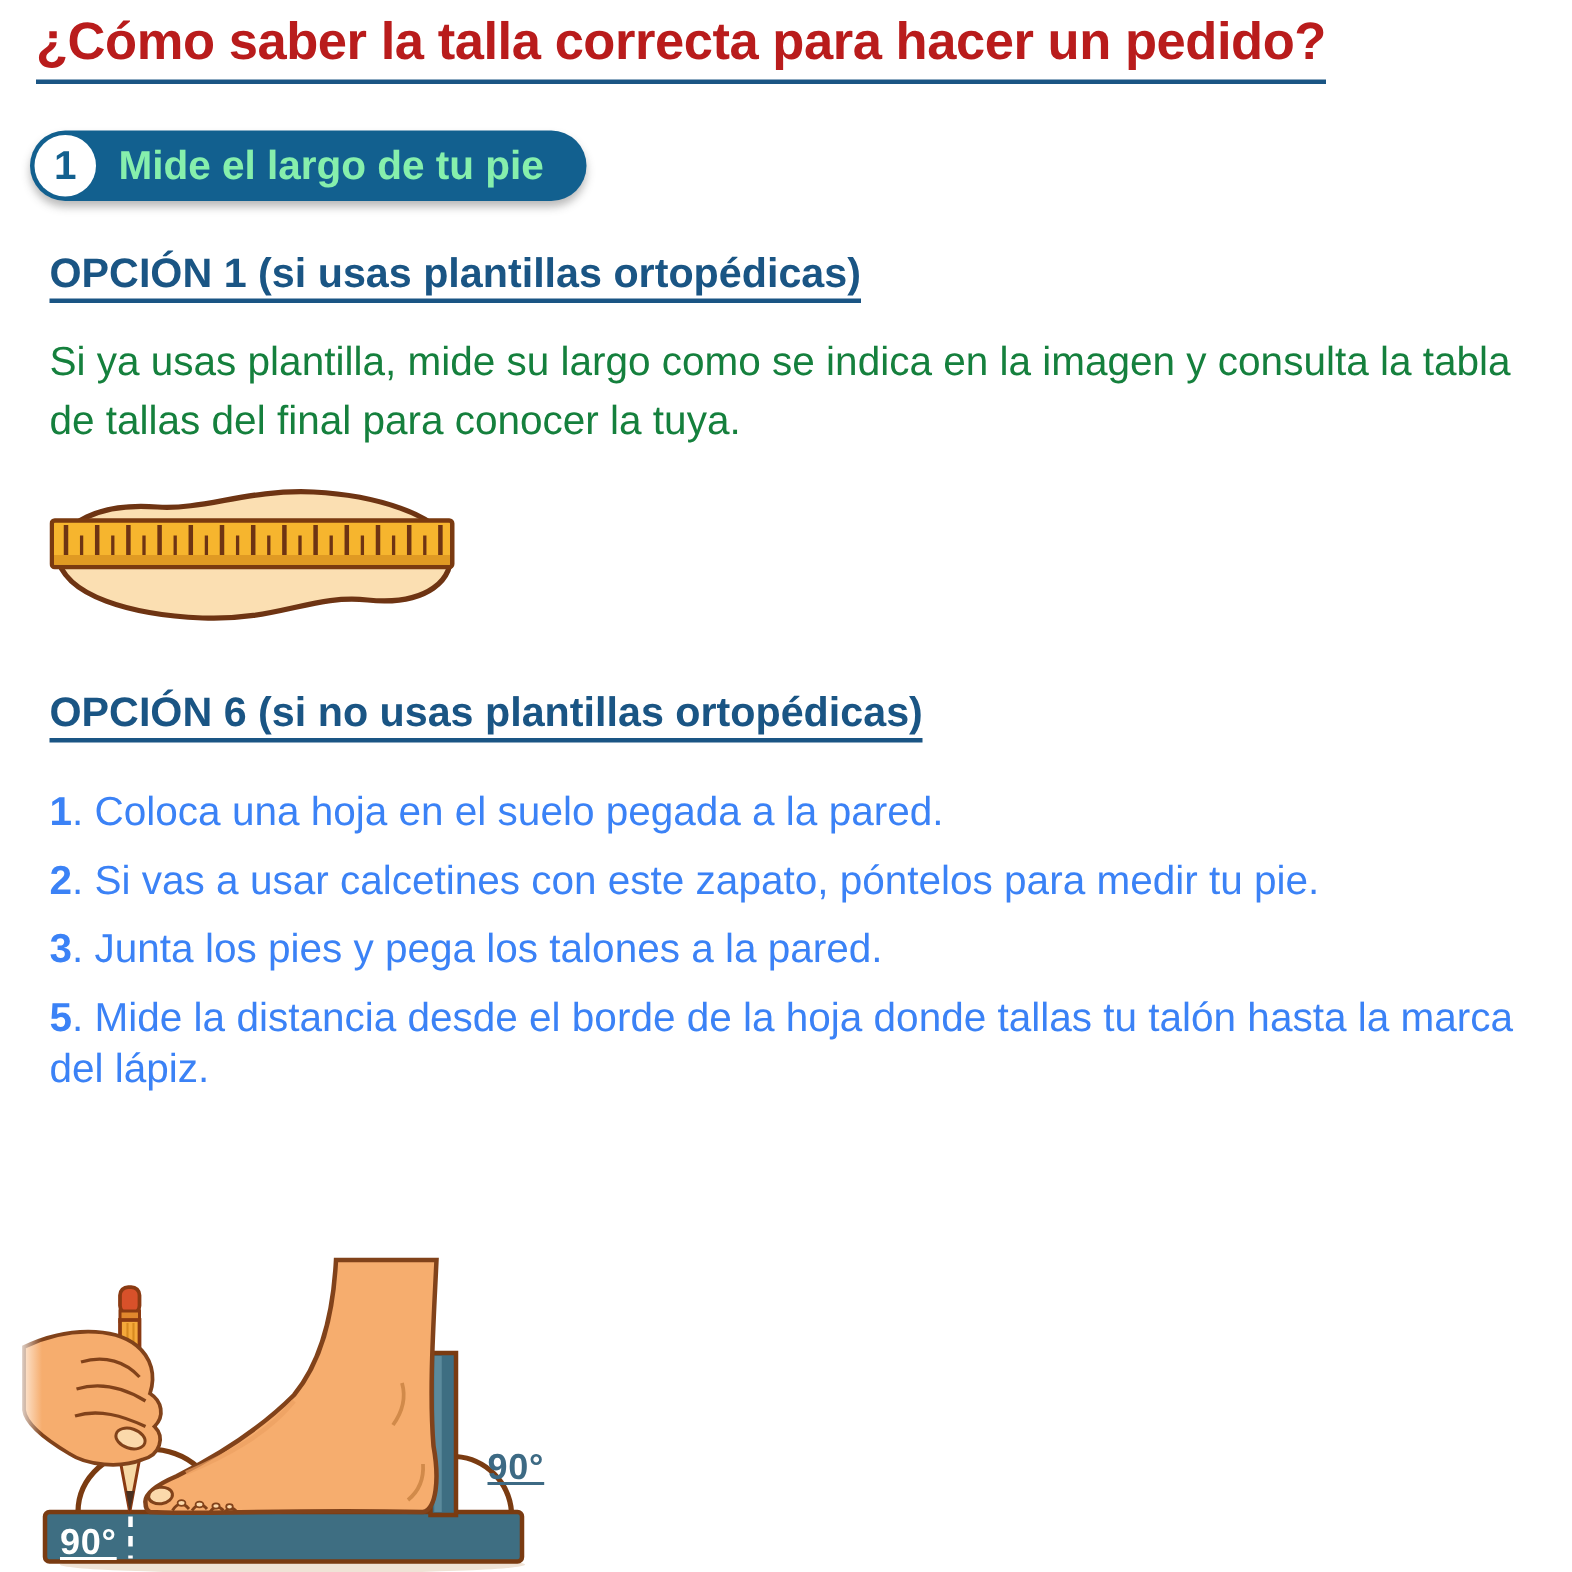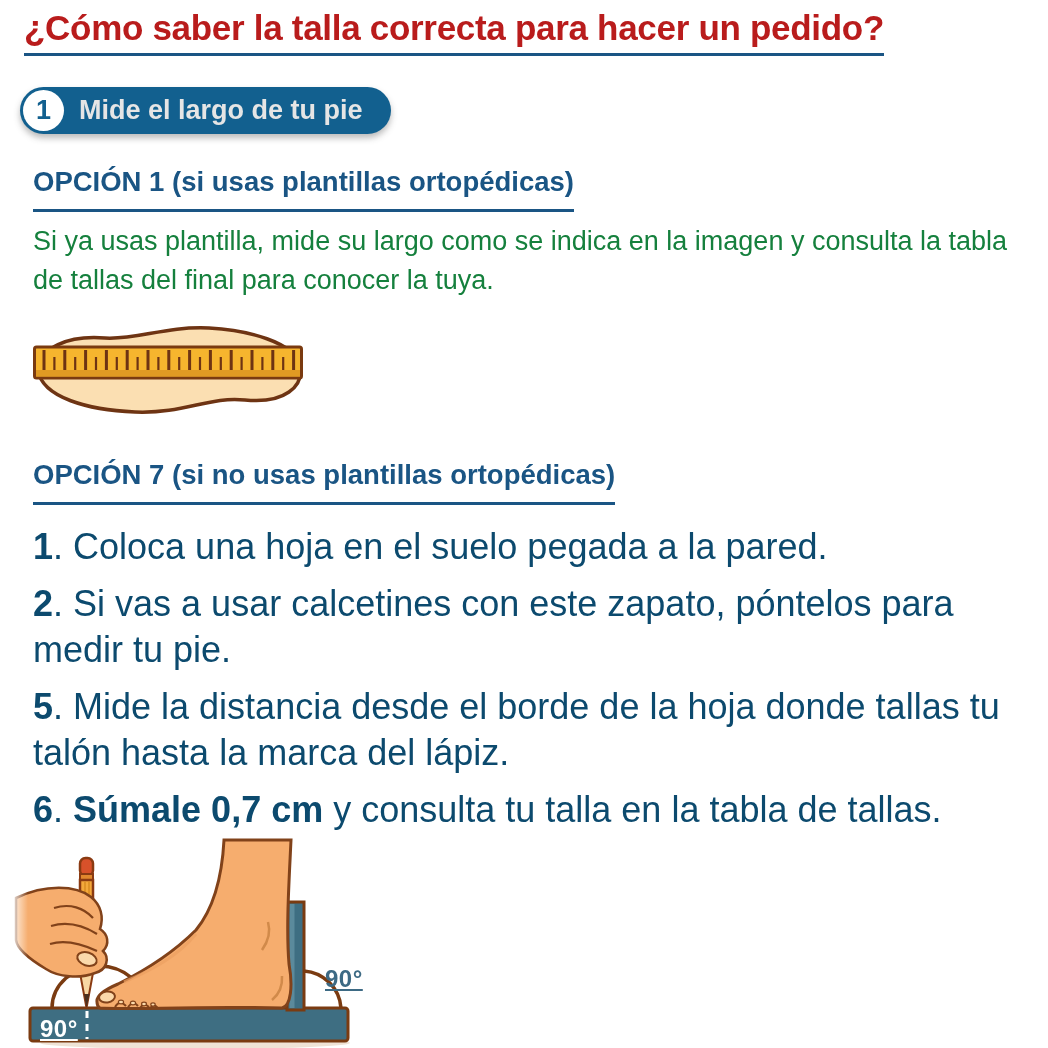--- a/index.html
+++ b/index.html
@@ -27,7 +27,7 @@
     display:flex;align-items:center;justify-content:center;
     color:#12608f;font-weight:800;font-size:27px;
   }
-  .step-pill .pill-label{color:#e5e5e5;font-size:27px;font-weight:700;white-space:nowrap;}
+  .step-pill .pill-label{color:#86efac;font-size:27px;font-weight:700;white-space:nowrap;}
   
   .opt-heading{
     font-size:27.5px;font-weight:800;color:#1a5584;

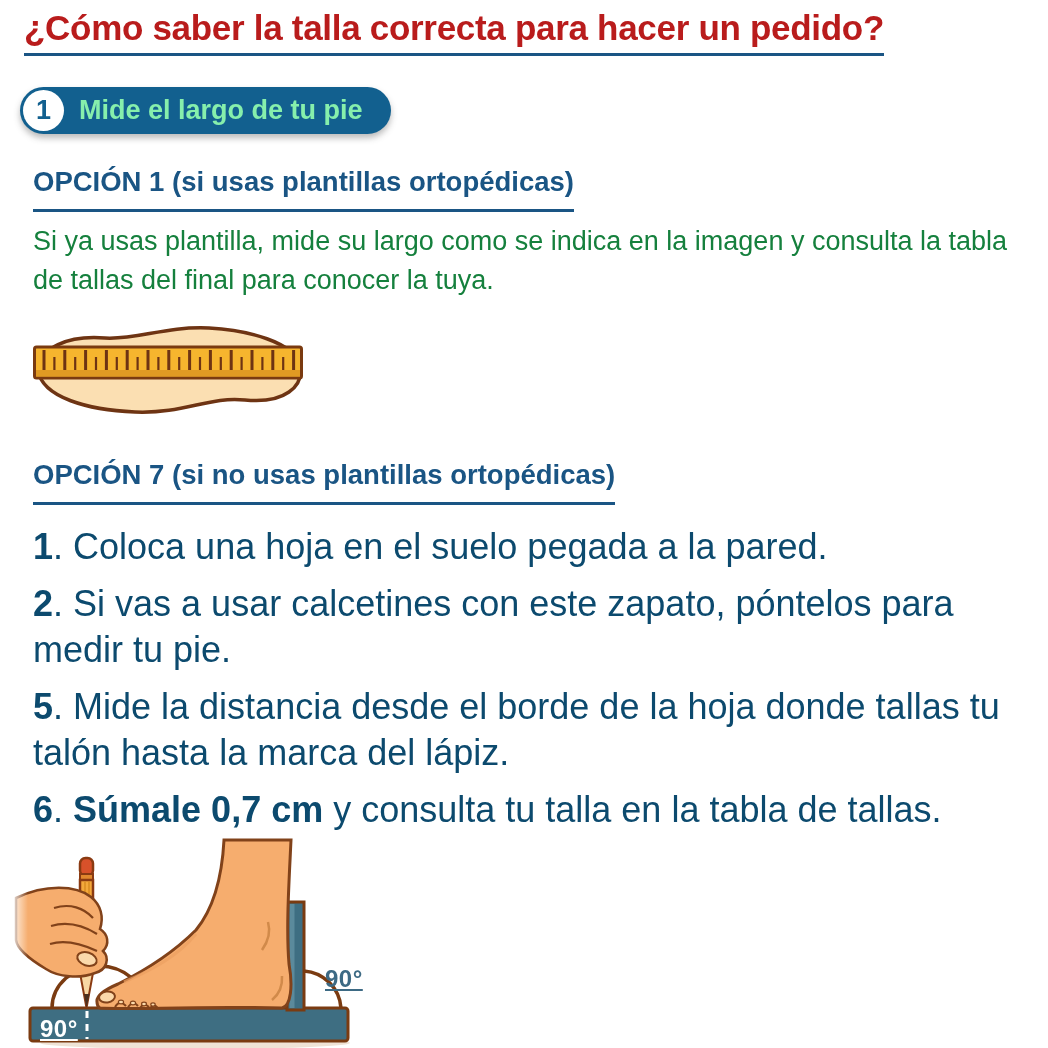--- a/index.html
+++ b/index.html
@@ -31,7 +31,7 @@
   
   .opt-heading{
     font-size:27.5px;font-weight:800;color:#1a5584;
-    border-bottom:3px solid #1a5584;padding-bottom:11px;white-space:nowrap;
+    border-bottom:3px solid #1a5584;padding-bottom:1px;white-space:nowrap;
   }
   .opt1-heading{left:33px;top:166px;}
   .opt2-heading{left:33px;top:459px;}

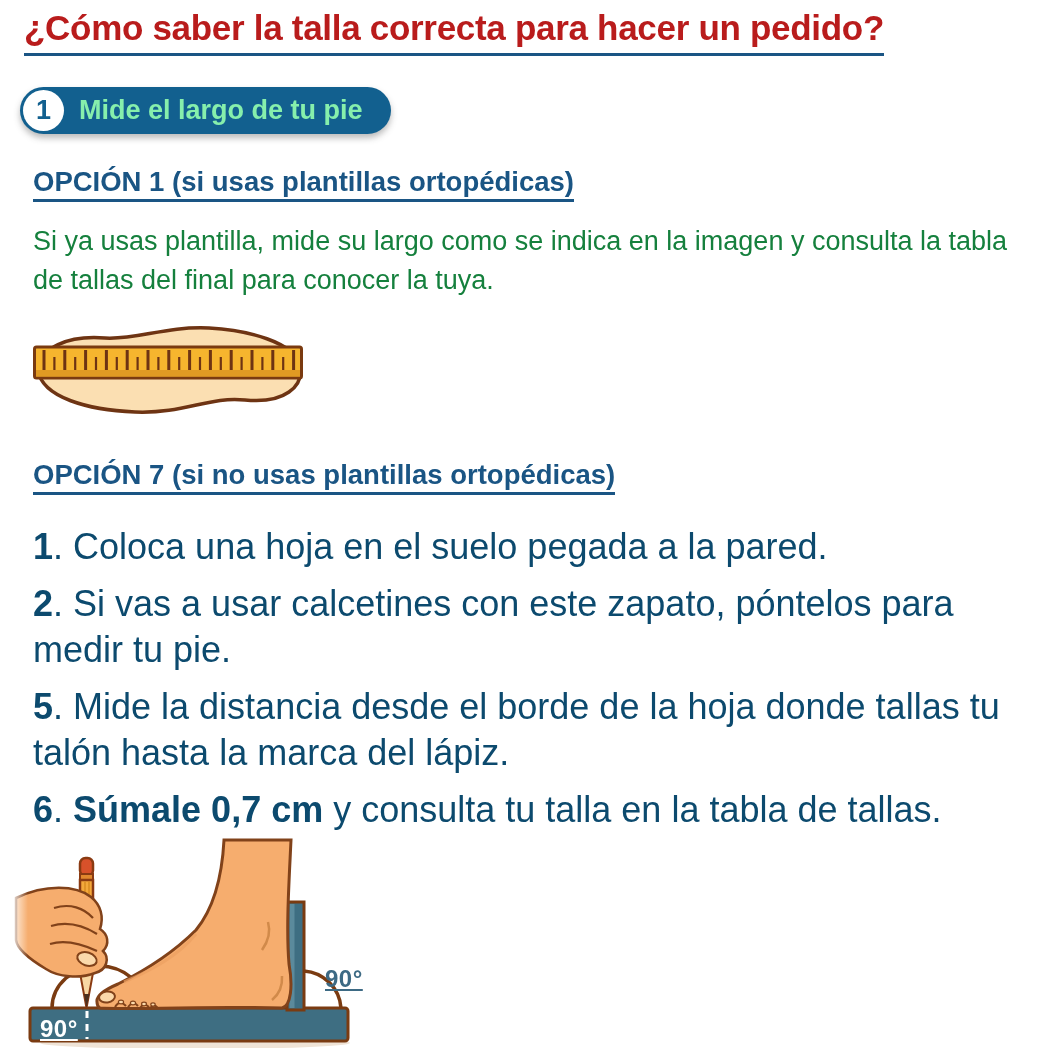--- a/index.html
+++ b/index.html
@@ -74,7 +74,7 @@
   </svg>
 </div>
 
-<div class="abs opt-heading opt2-heading">OPCIÓN 7 (si no usas plantillas ortopédicas)</div>
+<div class="abs opt-heading opt2-heading">OPCIÓN 6 (si no usas plantillas ortopédicas)</div>
 <div class="abs steps" id="steps-list">
     <div class="step"><span class="num">1</span>. <span>Coloca una hoja en el suelo pegada a la pared.</span></div>
     <div class="step"><span class="num">2</span>. <span>Si vas a usar calcetines con este zapato, póntelos para medir tu pie.</span></div>

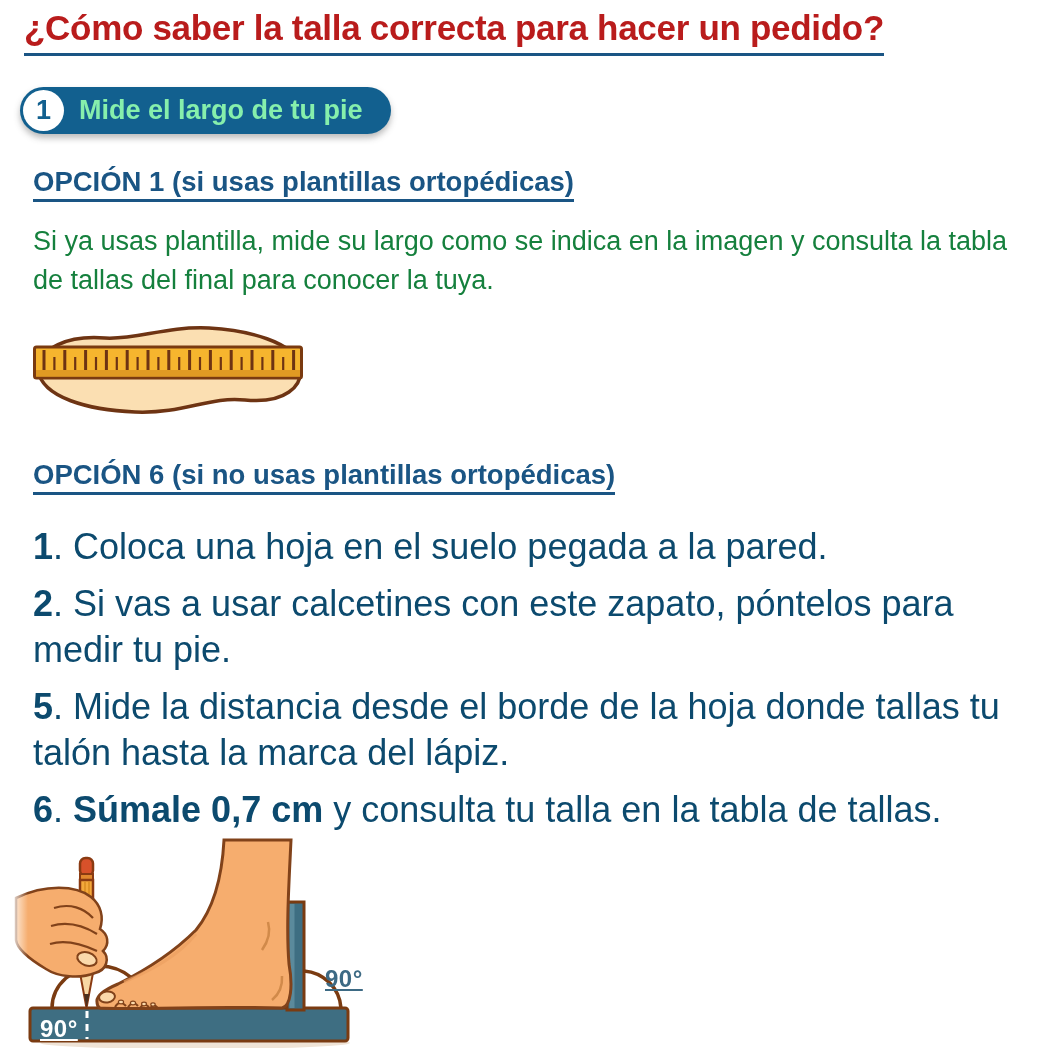--- a/index.html
+++ b/index.html
@@ -40,7 +40,7 @@
     left:33px;top:222px;width:1002px;
     font-size:27px;color:#15803d;line-height:1.44;
   }
-  .steps{left:33px;top:524px;width:992px;font-size:36px;color:#0c4a6e;line-height:1.28;}
+  .steps{left:33px;top:524px;width:992px;font-size:27px;color:#3b82f6;line-height:1.28;}
   .steps .step{margin-bottom:11px;}
   .steps .num{font-weight:800;}
   .steps b{font-weight:800;}

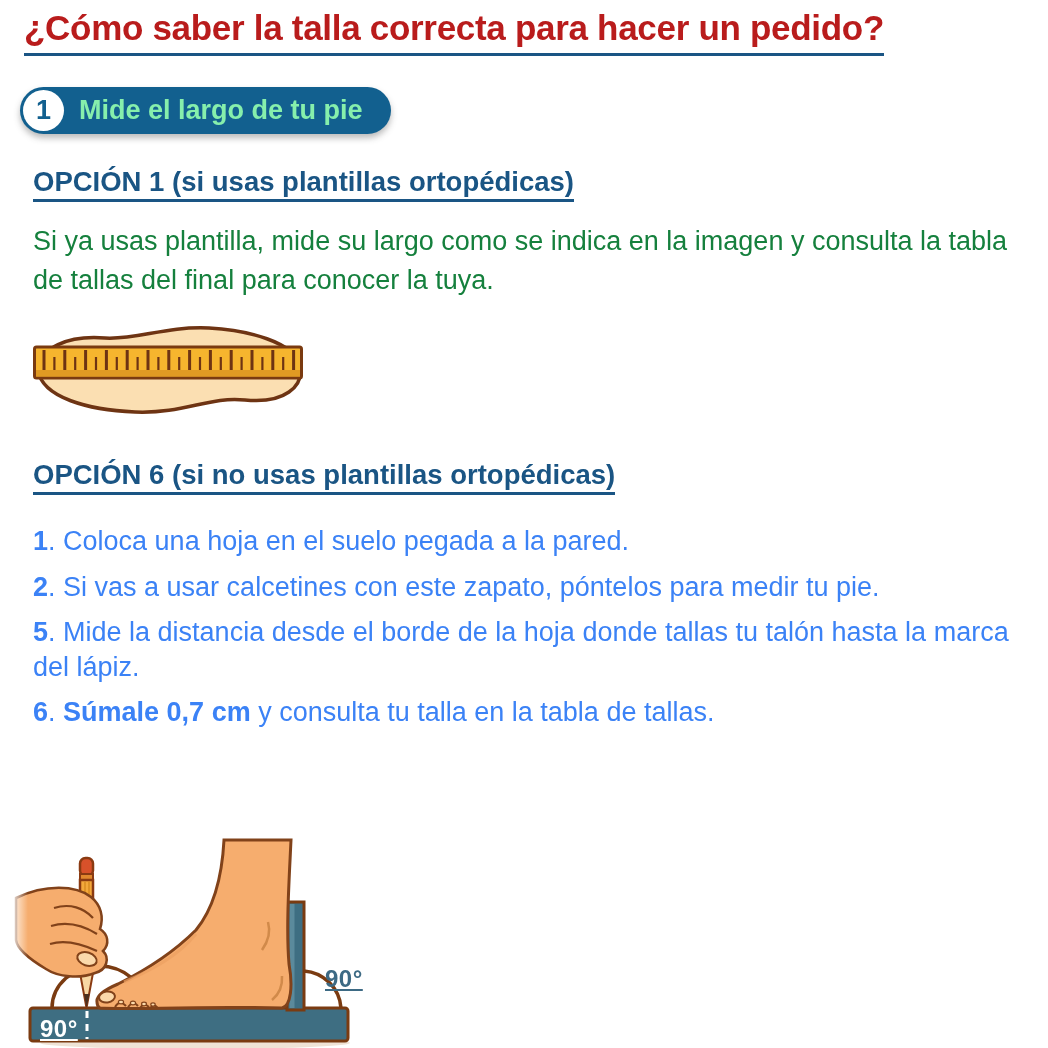--- a/index.html
+++ b/index.html
@@ -78,6 +78,7 @@
 <div class="abs steps" id="steps-list">
     <div class="step"><span class="num">1</span>. <span>Coloca una hoja en el suelo pegada a la pared.</span></div>
     <div class="step"><span class="num">2</span>. <span>Si vas a usar calcetines con este zapato, póntelos para medir tu pie.</span></div>
+    <div class="step"><span class="num">3</span>. <span>Junta los pies y pega los talones a la pared.</span></div>
     <div class="step"><span class="num">5</span>. <span>Mide la distancia desde el borde de la hoja donde tallas tu talón hasta la marca del lápiz.</span></div>
     <div class="step"><span class="num">6</span>. <b>Súmale 0,7 cm</b><span> y consulta tu talla en la tabla de tallas.</span></div>
   </div>

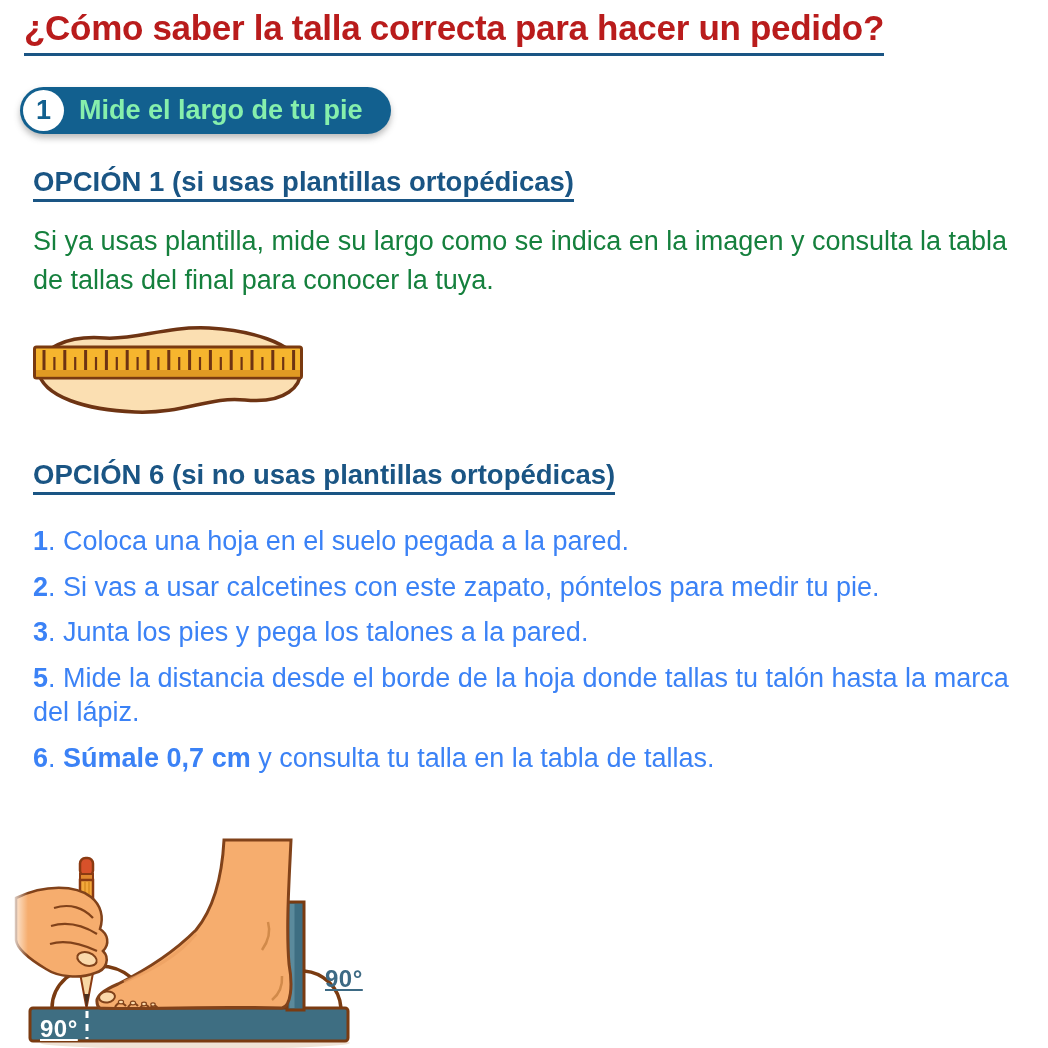--- a/index.html
+++ b/index.html
@@ -80,7 +80,6 @@
     <div class="step"><span class="num">2</span>. <span>Si vas a usar calcetines con este zapato, póntelos para medir tu pie.</span></div>
     <div class="step"><span class="num">3</span>. <span>Junta los pies y pega los talones a la pared.</span></div>
     <div class="step"><span class="num">5</span>. <span>Mide la distancia desde el borde de la hoja donde tallas tu talón hasta la marca del lápiz.</span></div>
-    <div class="step"><span class="num">6</span>. <b>Súmale 0,7 cm</b><span> y consulta tu talla en la tabla de tallas.</span></div>
   </div>
 
 <div class="abs foot-illu">

